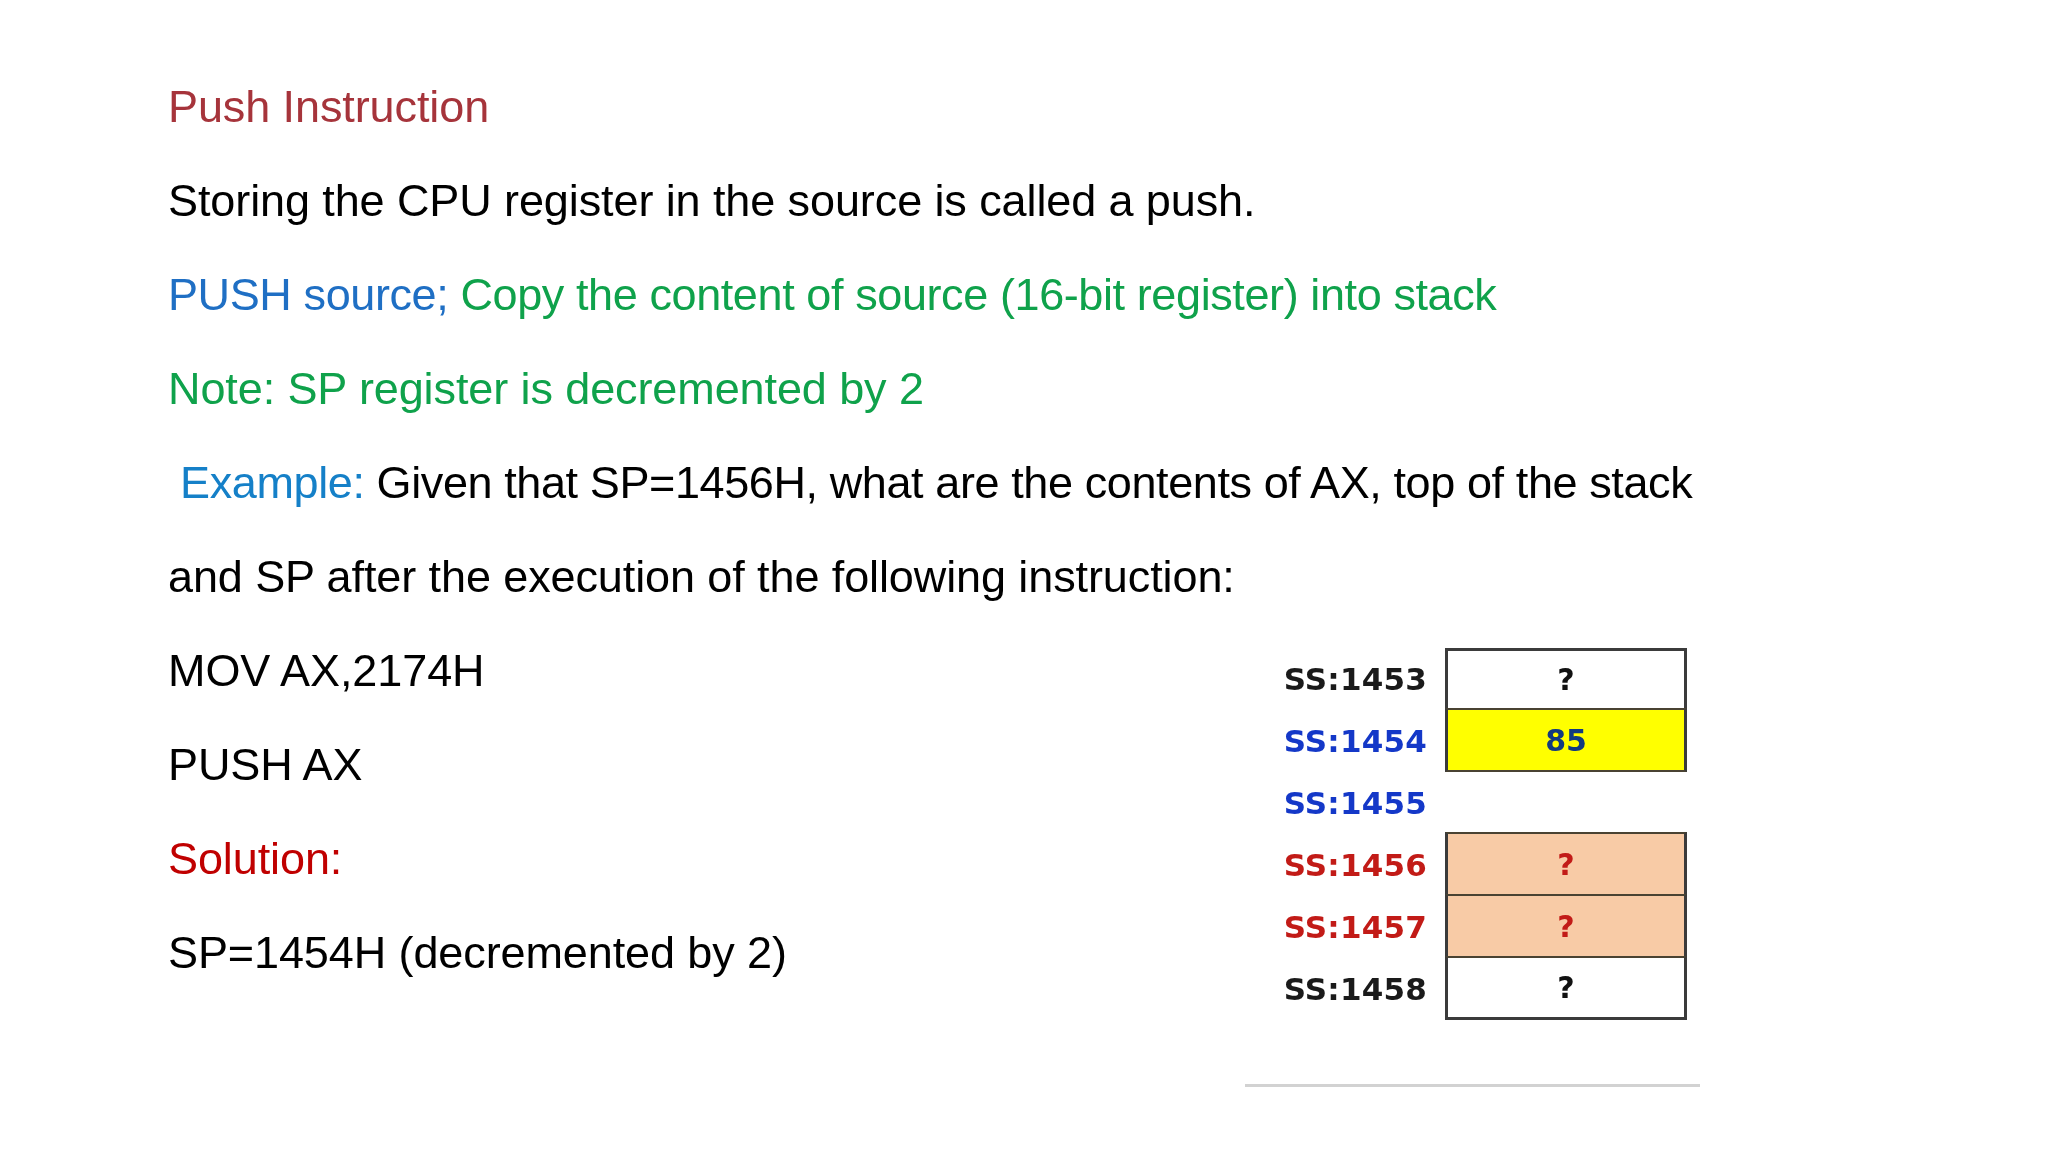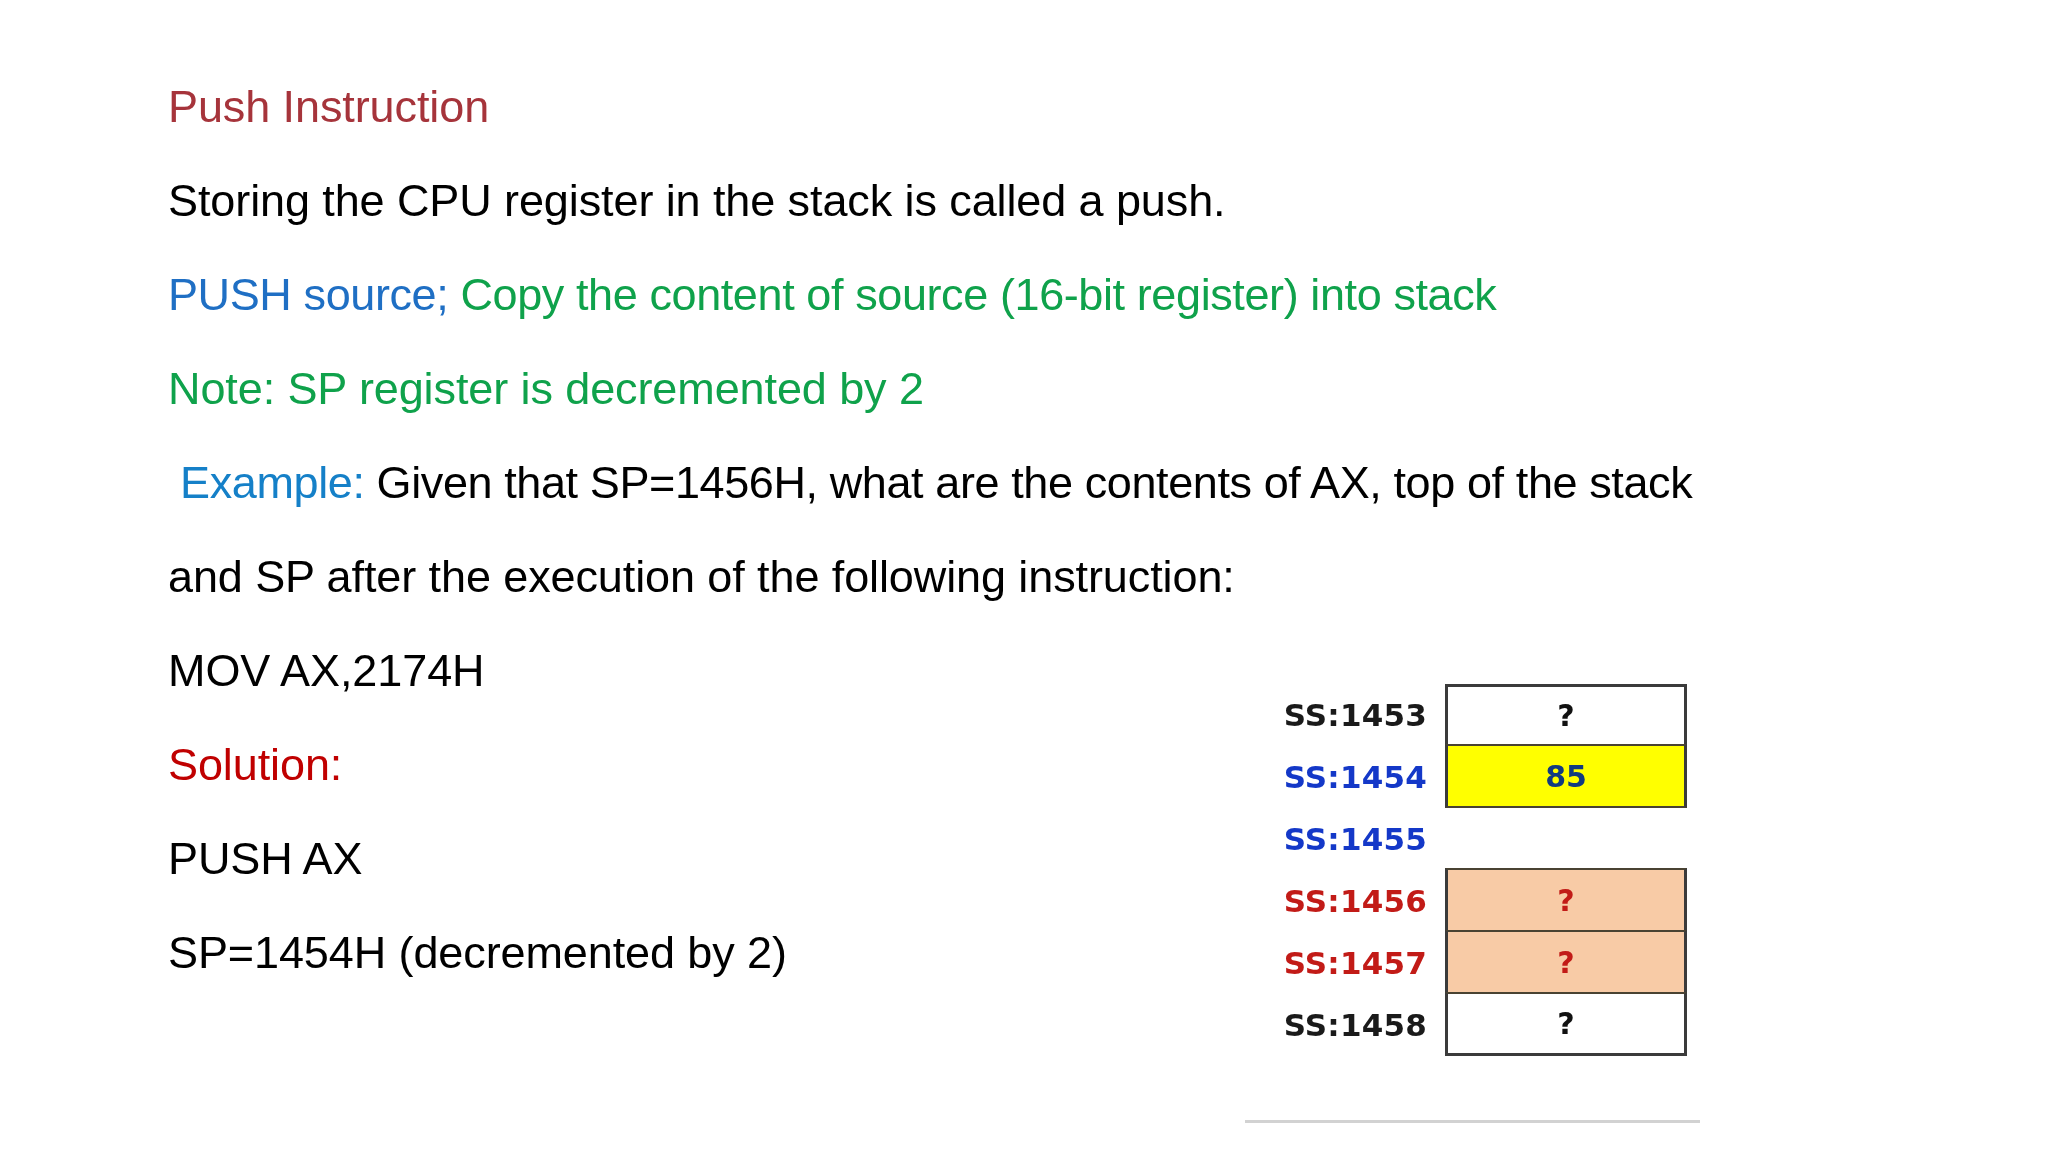--- a/index.html
+++ b/index.html
@@ -157,7 +157,7 @@
 
   <div class="text-column" id="text-column">
       <div class="line"><span class="seg c-title">Push Instruction</span></div>
-      <div class="line"><span class="seg c-black">Storing the CPU register in the stack is called a push.</span></div>
+      <div class="line"><span class="seg c-black">Storing the CPU register in the source is called a push.</span></div>
       <div class="line tight"><span class="seg c-blue-dark">PUSH source; </span><span class="seg c-green">Copy the content of source (16-bit register) into stack</span></div>
       <div class="line"><span class="seg c-green">Note: SP register is decremented by 2</span></div>
       <div class="line tight"><span class="seg c-blue-light"> Example: </span><span class="seg c-black">Given that SP=1456H, what are the contents of AX, top of the stack</span></div>

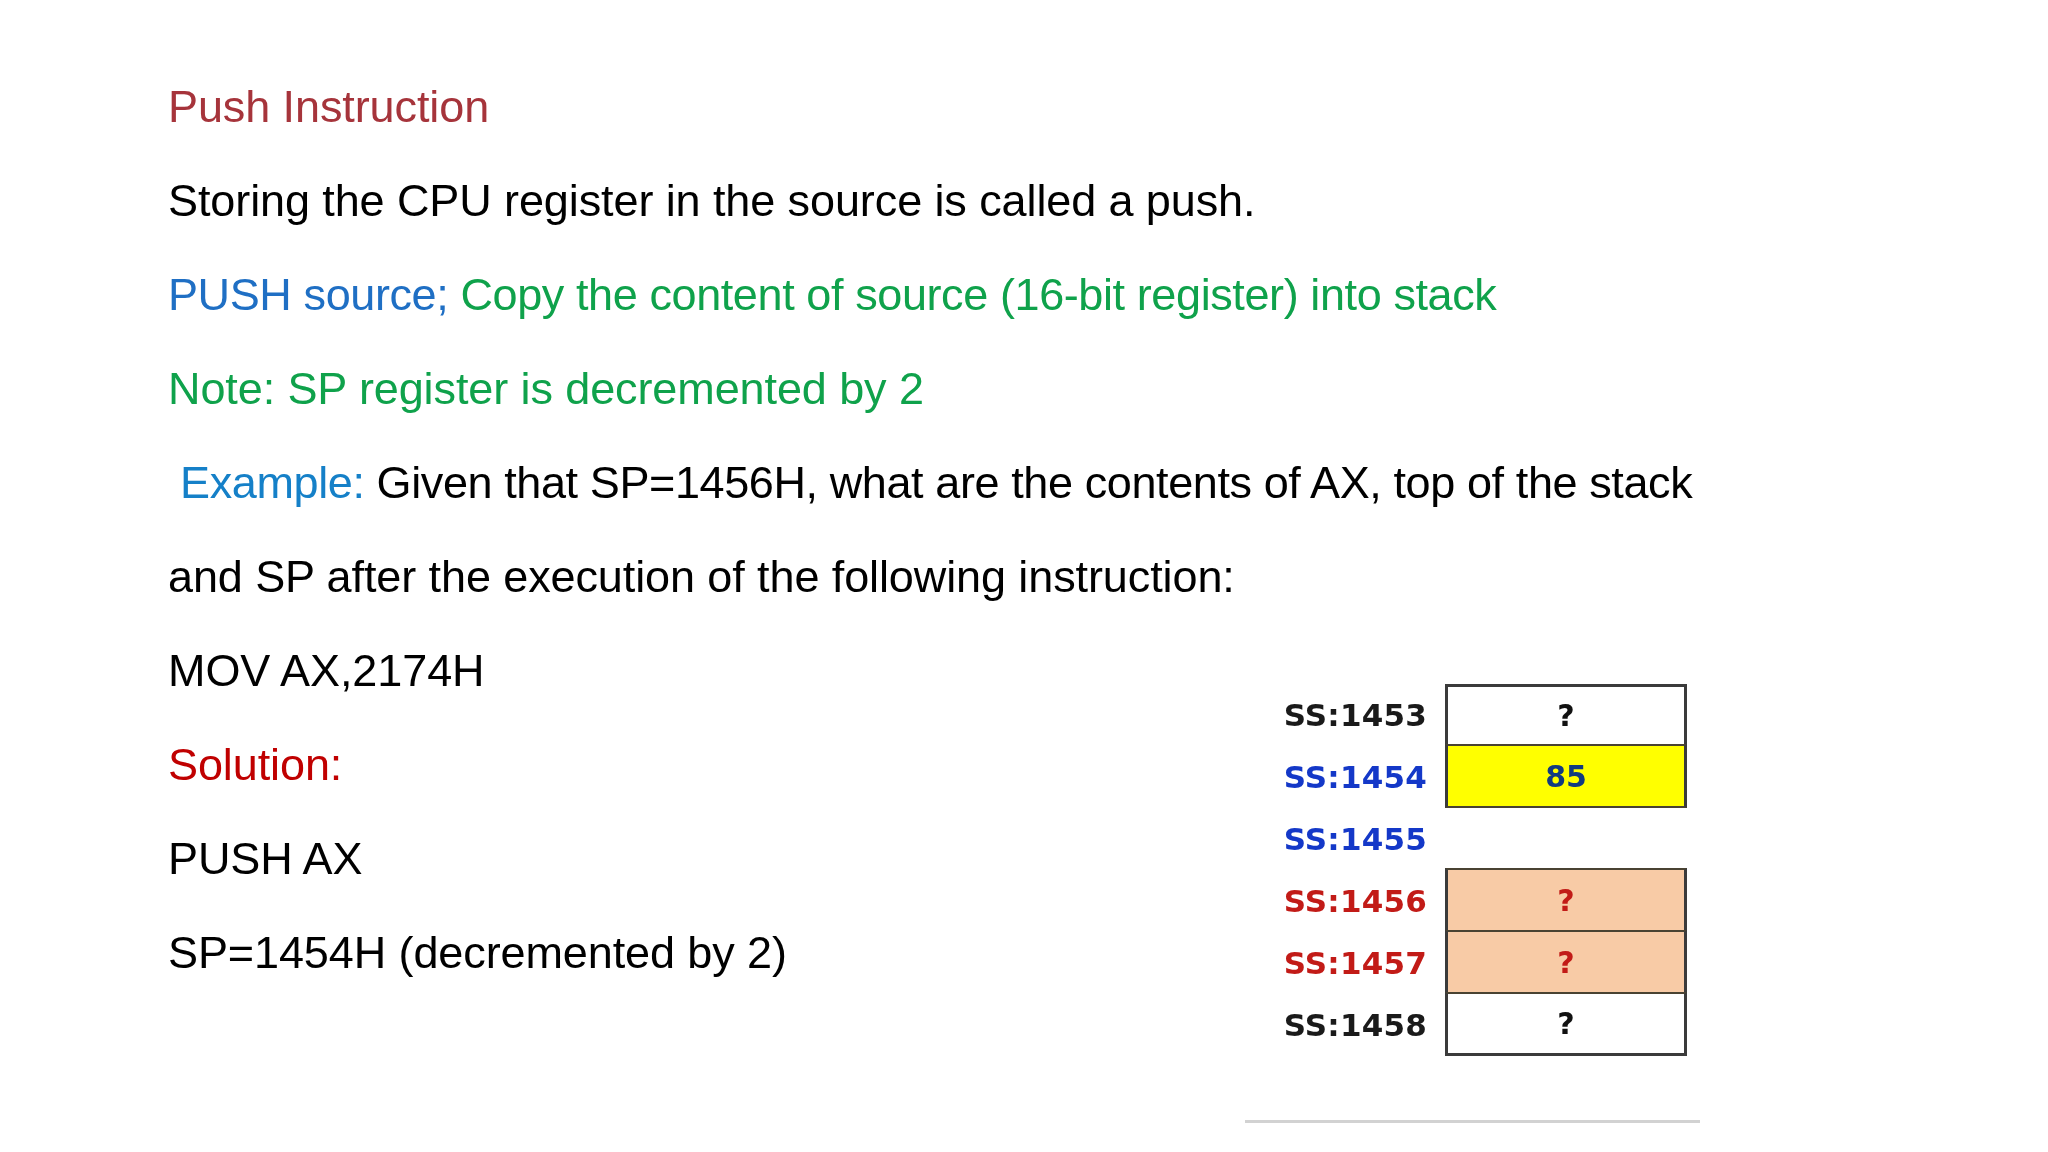--- a/index.html
+++ b/index.html
@@ -61,7 +61,7 @@
   .stack-figure {
     position: absolute;
     left: 1245px;
-    top: 684px;
+    top: 648px;
     width: 480px;
     height: 450px;
   }

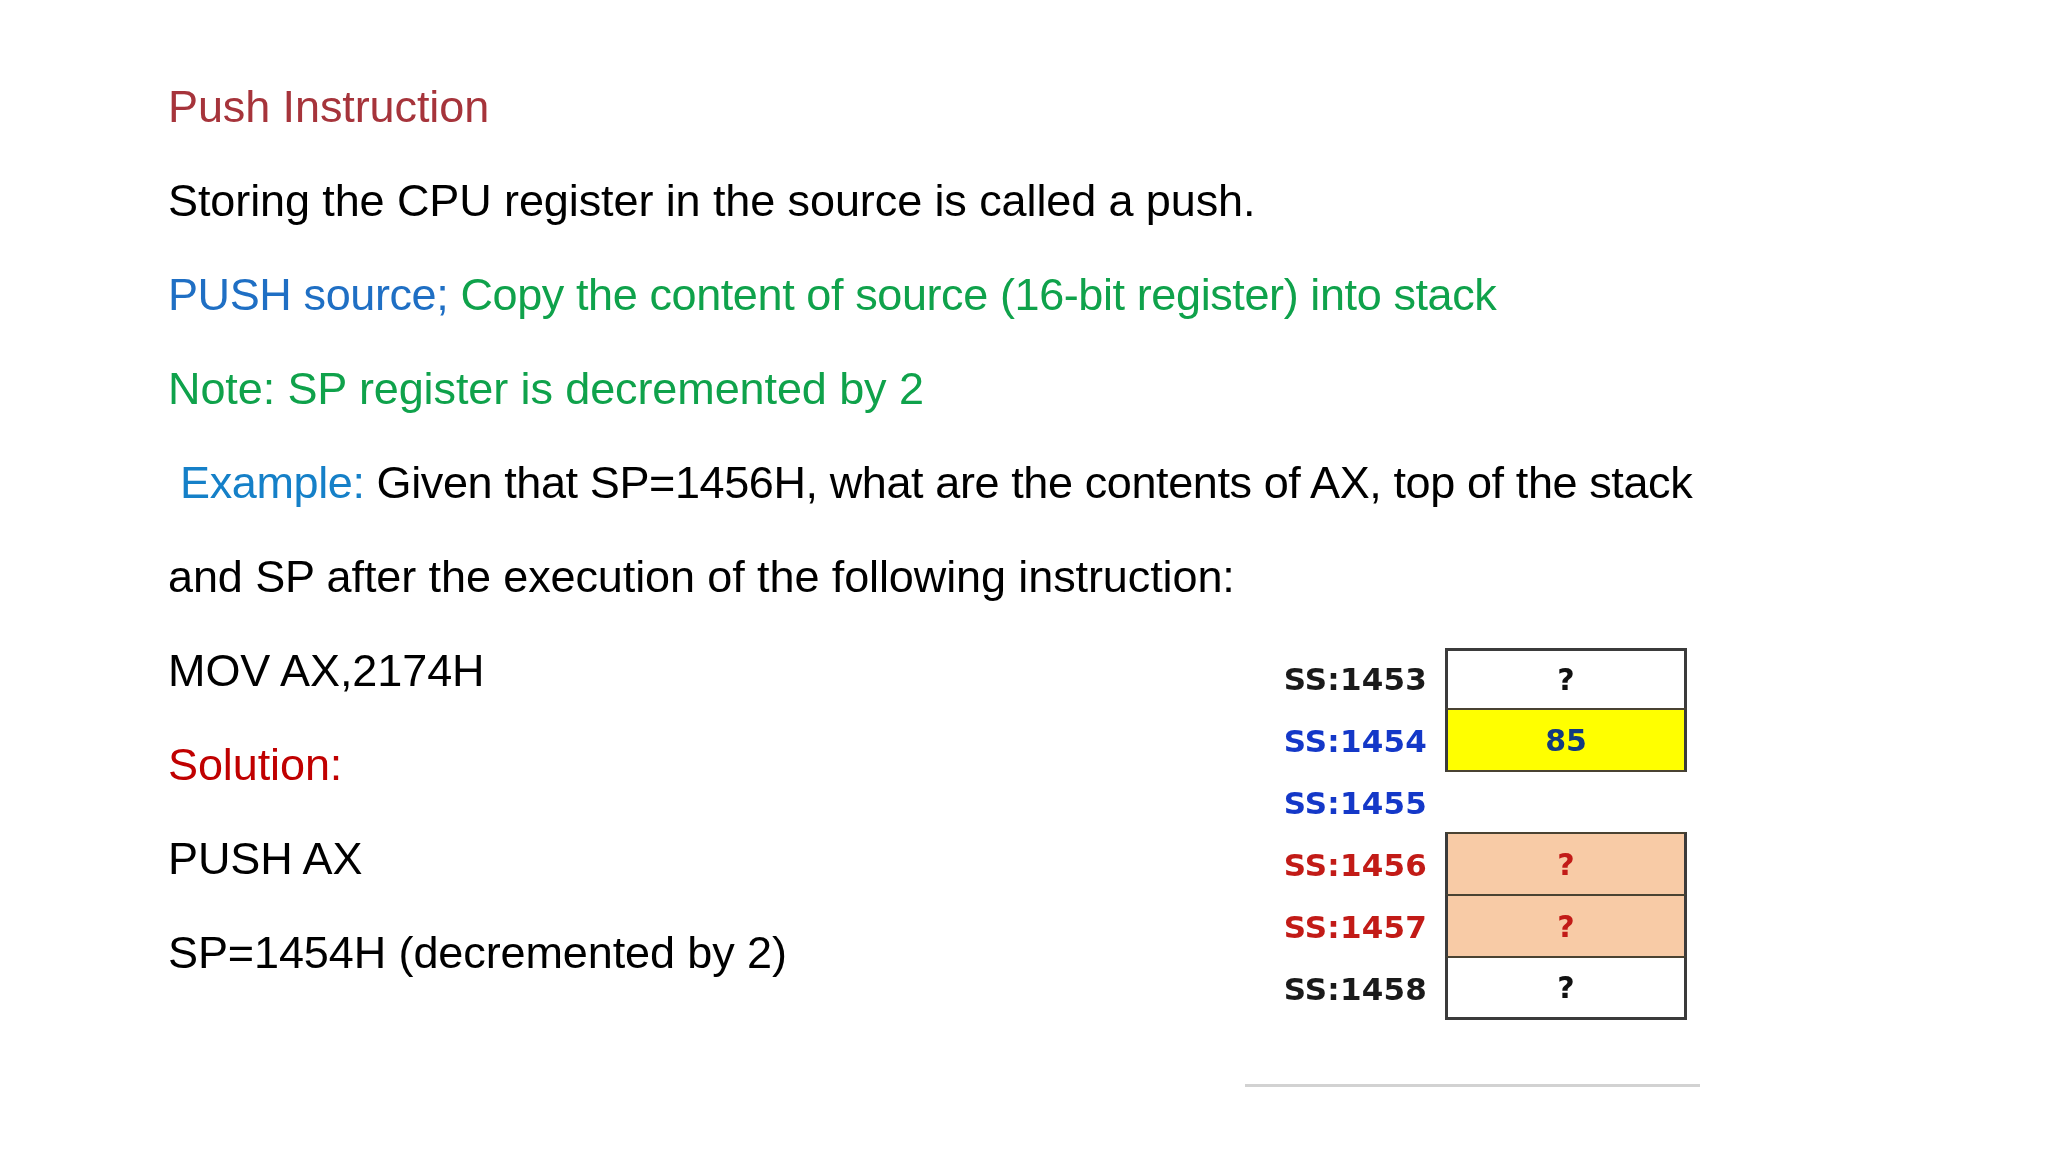--- a/index.html
+++ b/index.html
@@ -163,8 +163,8 @@
       <div class="line tight"><span class="seg c-blue-light"> Example: </span><span class="seg c-black">Given that SP=1456H, what are the contents of AX, top of the stack</span></div>
       <div class="line"><span class="seg c-black">and SP after the execution of the following instruction:</span></div>
       <div class="line"><span class="seg c-black">MOV AX,2174H</span></div>
+      <div class="line"><span class="seg c-black">PUSH AX</span></div>
       <div class="line"><span class="seg c-red">Solution:</span></div>
-      <div class="line"><span class="seg c-black">PUSH AX</span></div>
       <div class="line"><span class="seg c-black">SP=1454H (decremented by 2)</span></div>
     </div>
 

